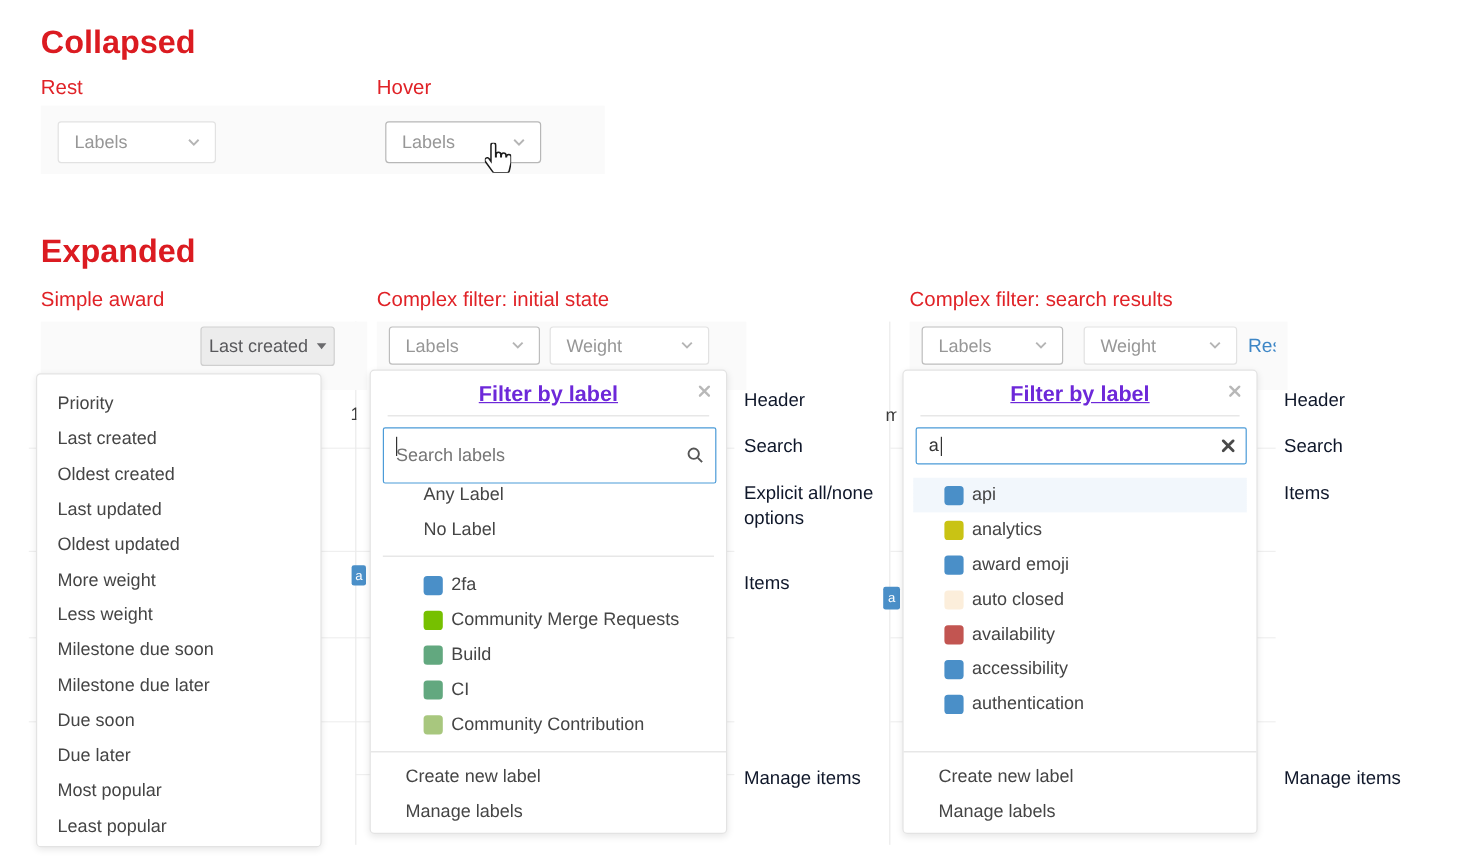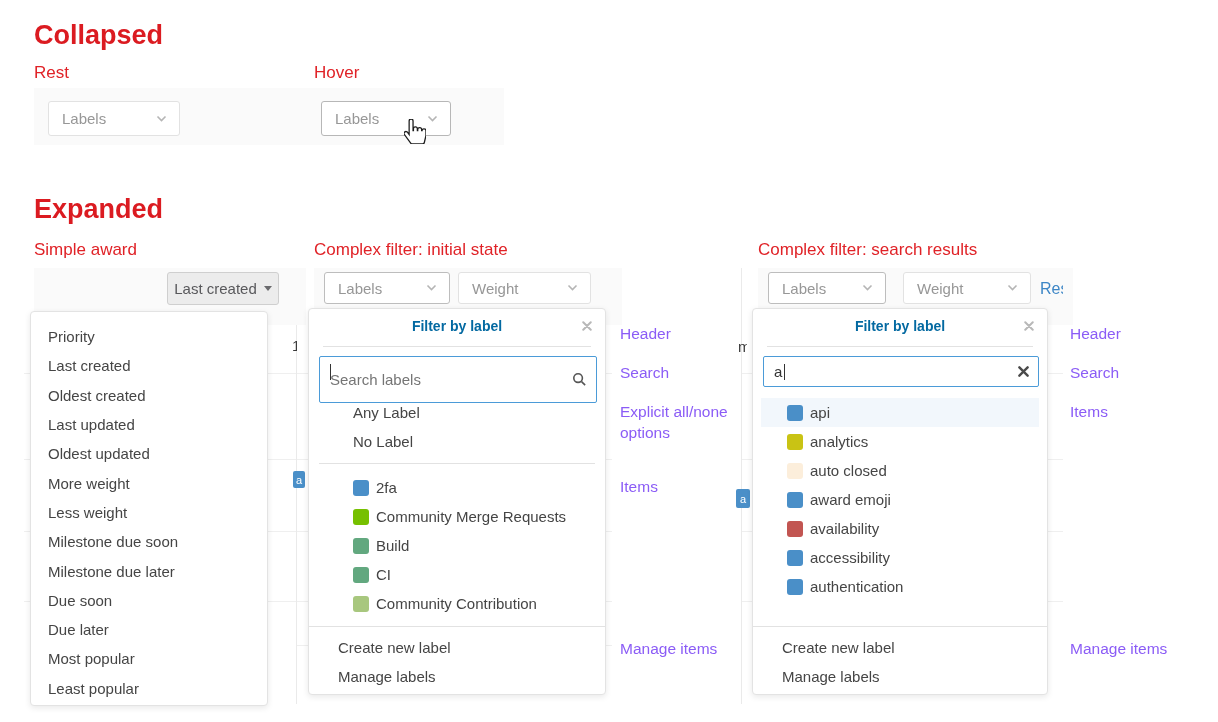--- a/index.html
+++ b/index.html
@@ -20,7 +20,7 @@
   .panel{position:absolute;background:#fff;border:1px solid #e3e3e3;border-radius:4px;
          box-shadow:0 2px 6px rgba(0,0,0,.09);z-index:2;box-sizing:border-box;}
   .simple-item{height:29.3px;display:flex;align-items:center;padding-left:17px;font-size:15px;color:#454545;cursor:pointer;}
-  .panel-title{position:absolute;top:9px;left:0;right:0;text-align:center;font-size:14px;font-weight:bold;color:#0369a1;}
+  .panel-title{position:absolute;top:9px;left:0;right:0;text-align:center;font-size:18px;font-weight:bold;color:#6d28d9;text-decoration:underline;}
   .close-x{position:absolute;top:12px;right:13px;cursor:pointer;line-height:0;}
   .divider{position:absolute;height:1px;background:#e2e2e2;}
   .row{height:29px;display:flex;align-items:center;padding-left:34px;font-size:15px;color:#454545;cursor:pointer;}

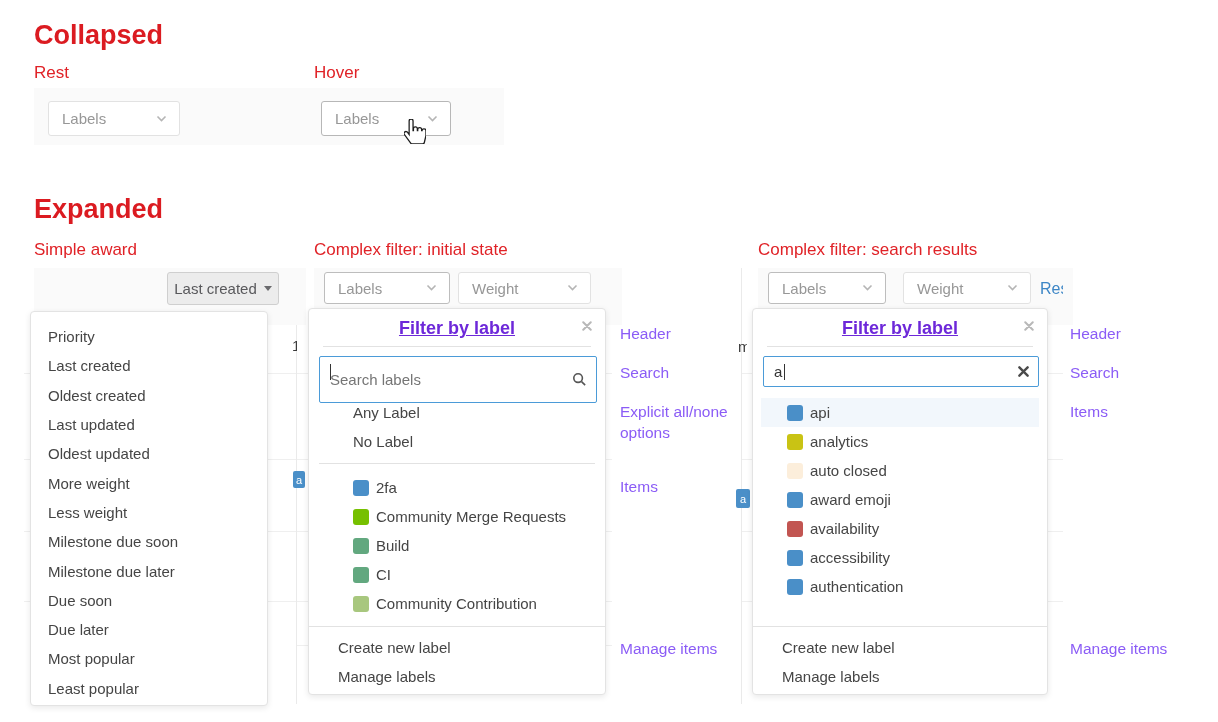--- a/index.html
+++ b/index.html
@@ -27,7 +27,7 @@
   .row.hl{background:linear-gradient(#f2f7fc,#f2f7fc) 8px 0/calc(100% - 16px) 100% no-repeat;}
   .chip{width:16px;height:16px;border-radius:3px;margin-right:7px;flex:none;}
   .footer-row{height:29px;display:flex;align-items:center;padding-left:19px;font-size:15px;color:#454545;cursor:pointer;}
-  .annotation{position:absolute;font-size:15.5px;color:#8b5cf6;line-height:21px;}
+  .annotation{position:absolute;font-size:15.5px;color:#0f172a;line-height:21px;}
   .peek{position:absolute;height:1px;background:#efefef;z-index:0;}
   .vline{position:absolute;width:1px;background:#eaeaea;z-index:0;}
   .search-box{position:absolute;border:1px solid #4b9bd8;border-radius:2px;background:#fff;

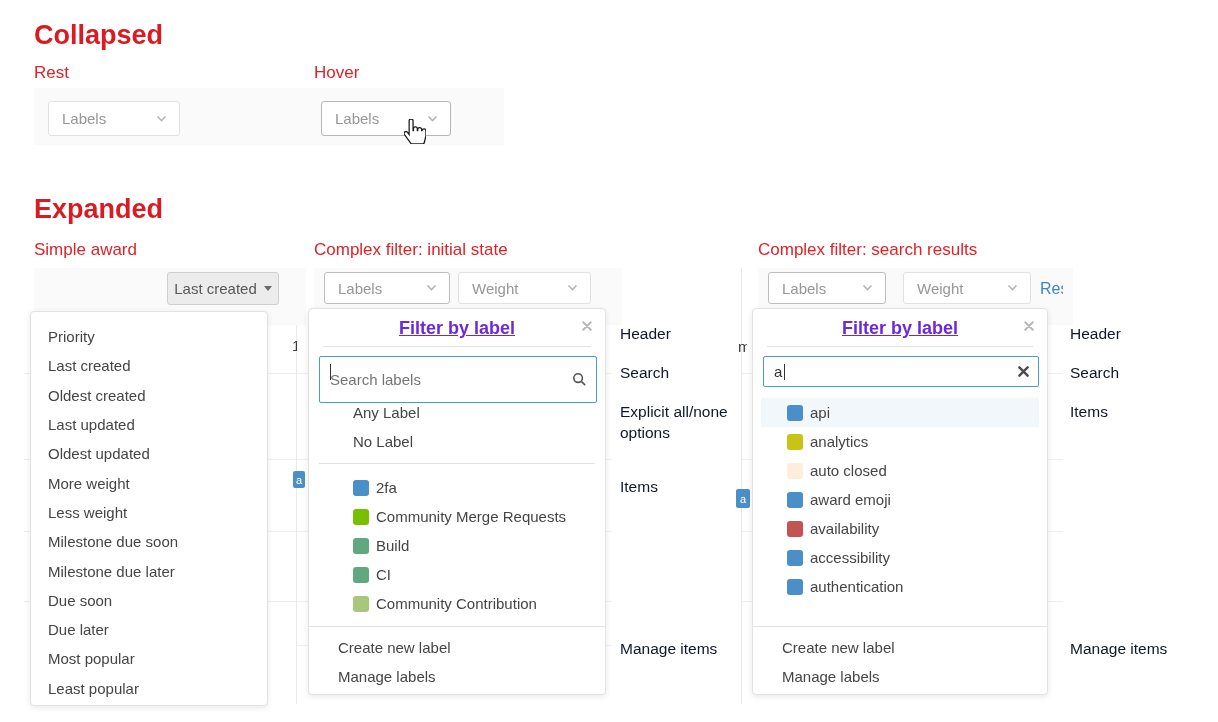--- a/index.html
+++ b/index.html
@@ -250,12 +250,12 @@
         <span>analytics</span>
       </div>
       <div class="row">
+        <span class="chip" style="background-color: rgb(74, 143, 200);"></span>
+        <span>award emoji</span>
+      </div>
+      <div class="row">
         <span class="chip" style="background-color: rgb(252, 238, 219);"></span>
         <span>auto closed</span>
-      </div>
-      <div class="row">
-        <span class="chip" style="background-color: rgb(74, 143, 200);"></span>
-        <span>award emoji</span>
       </div>
       <div class="row">
         <span class="chip" style="background-color: rgb(194, 85, 81);"></span>

